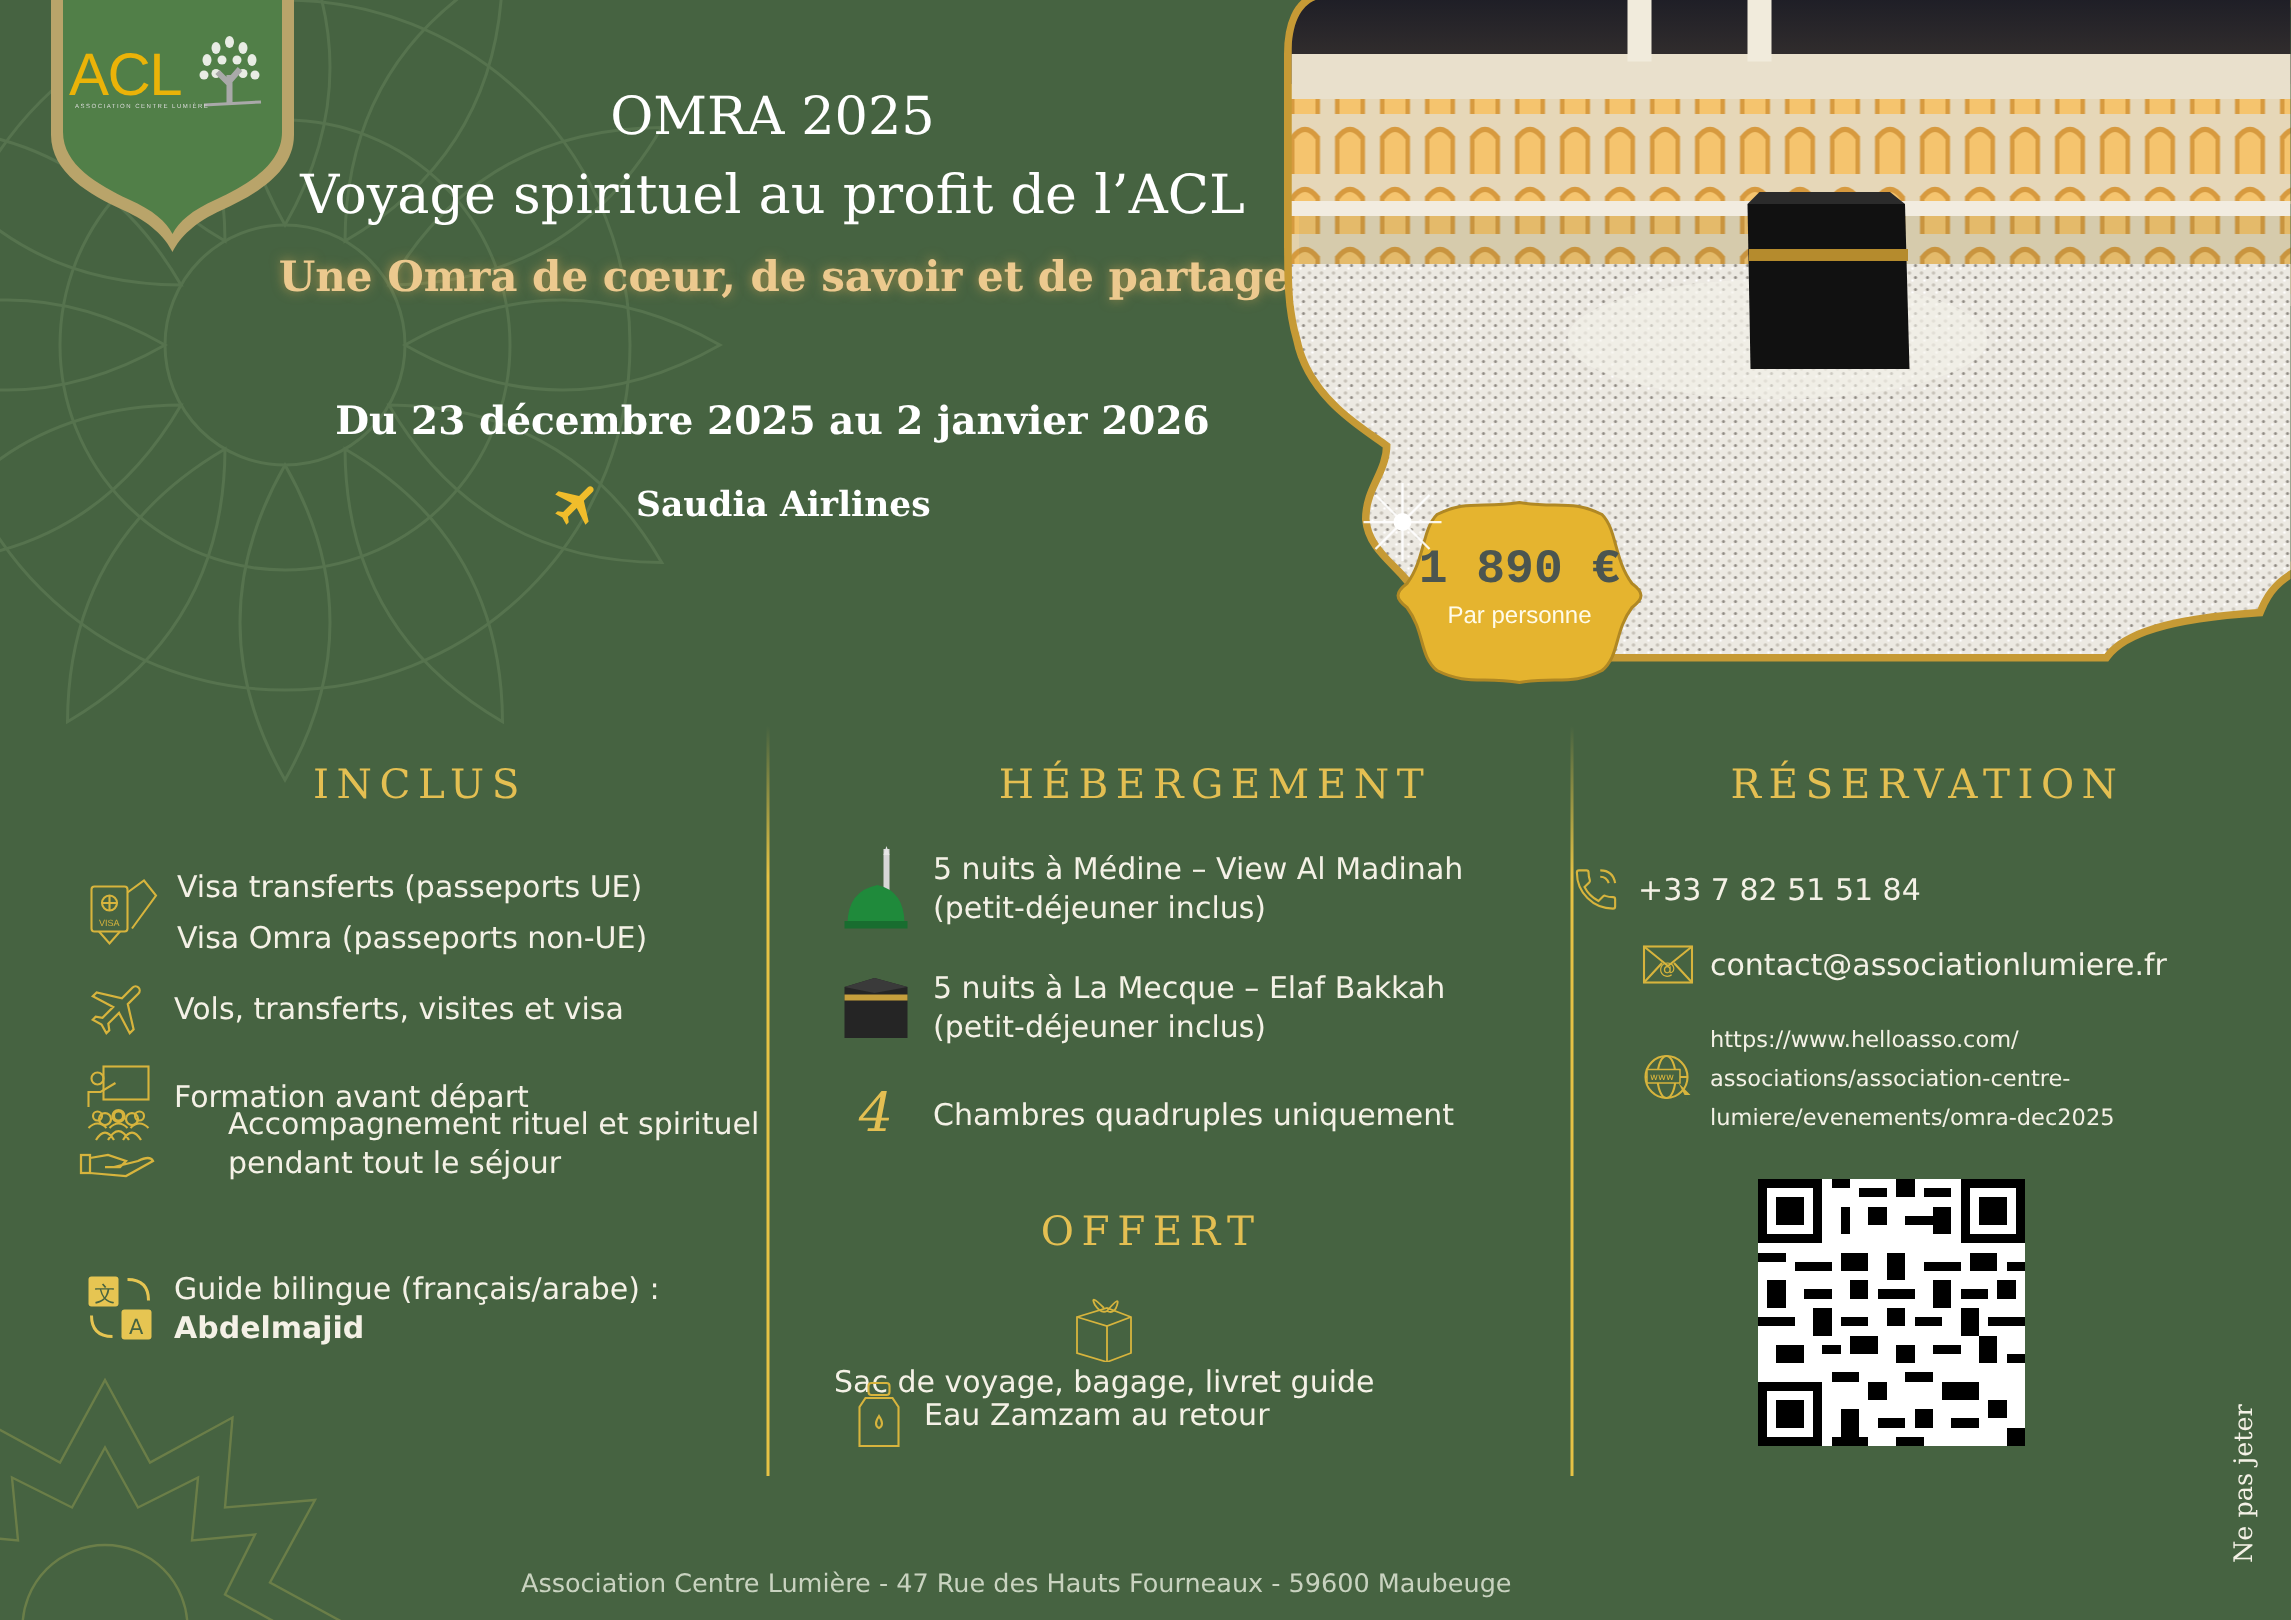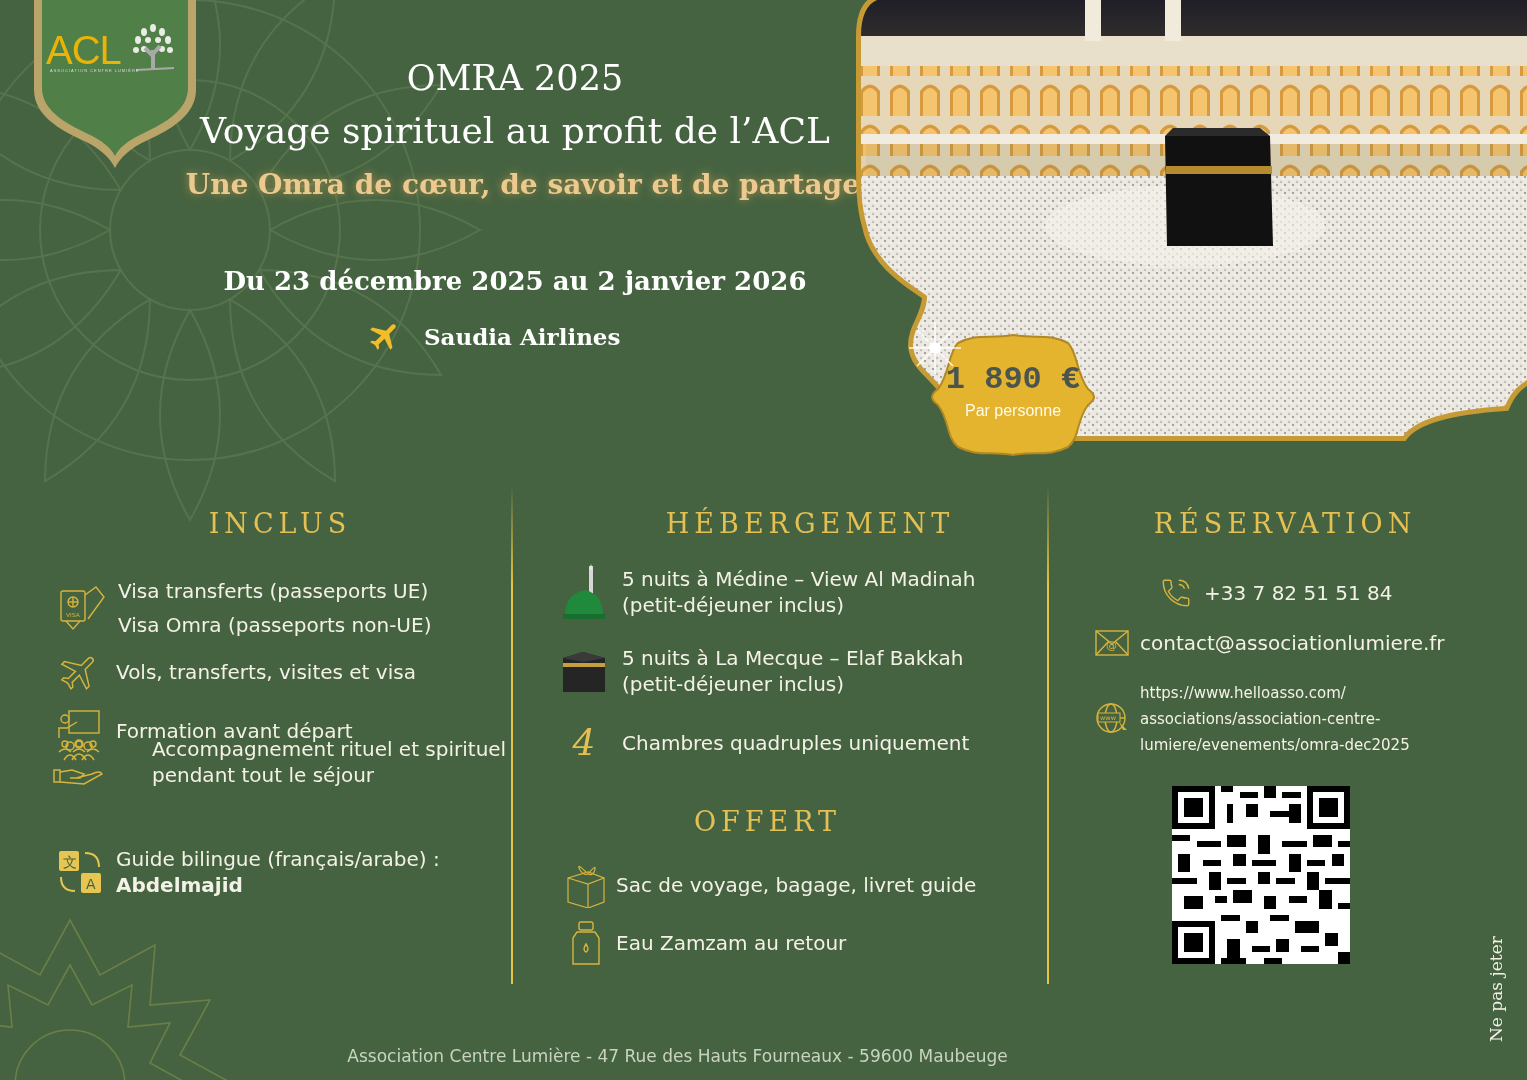--- a/index.html
+++ b/index.html
@@ -336,7 +336,7 @@
 
   <div class="sec-heading" style="left:1060px; width:450px; top:508px;">RÉSERVATION</div>
 
-  <div class="item" style="left:1148px; top:576px;align-items:center;">
+  <div class="item" style="left:1036px; top:576px;align-items:center;">
     <div class="ic" style="width:56px;">
       <svg width="34" height="34" viewBox="0 0 24 24">
         <path fill="none" stroke="#d7b43d" stroke-width="1" d="M6.6,10.8c1.4,2.8 3.8,5.1 6.6,6.6l2.2-2.2c0.3-0.3 0.7-0.4 1-0.2c1.1,0.4 2.3,0.6 3.6,0.6c0.6,0 1,0.4 1,1V20c0,0.6-0.4,1-1,1C10.6,21 3,13.4 3,4c0-0.6 0.4-1 1-1h3.5c0.6,0 1,0.4 1,1c0,1.3 0.2,2.5 0.6,3.6c0.1,0.3 0,0.7-0.2,1L6.6,10.8z"></path>

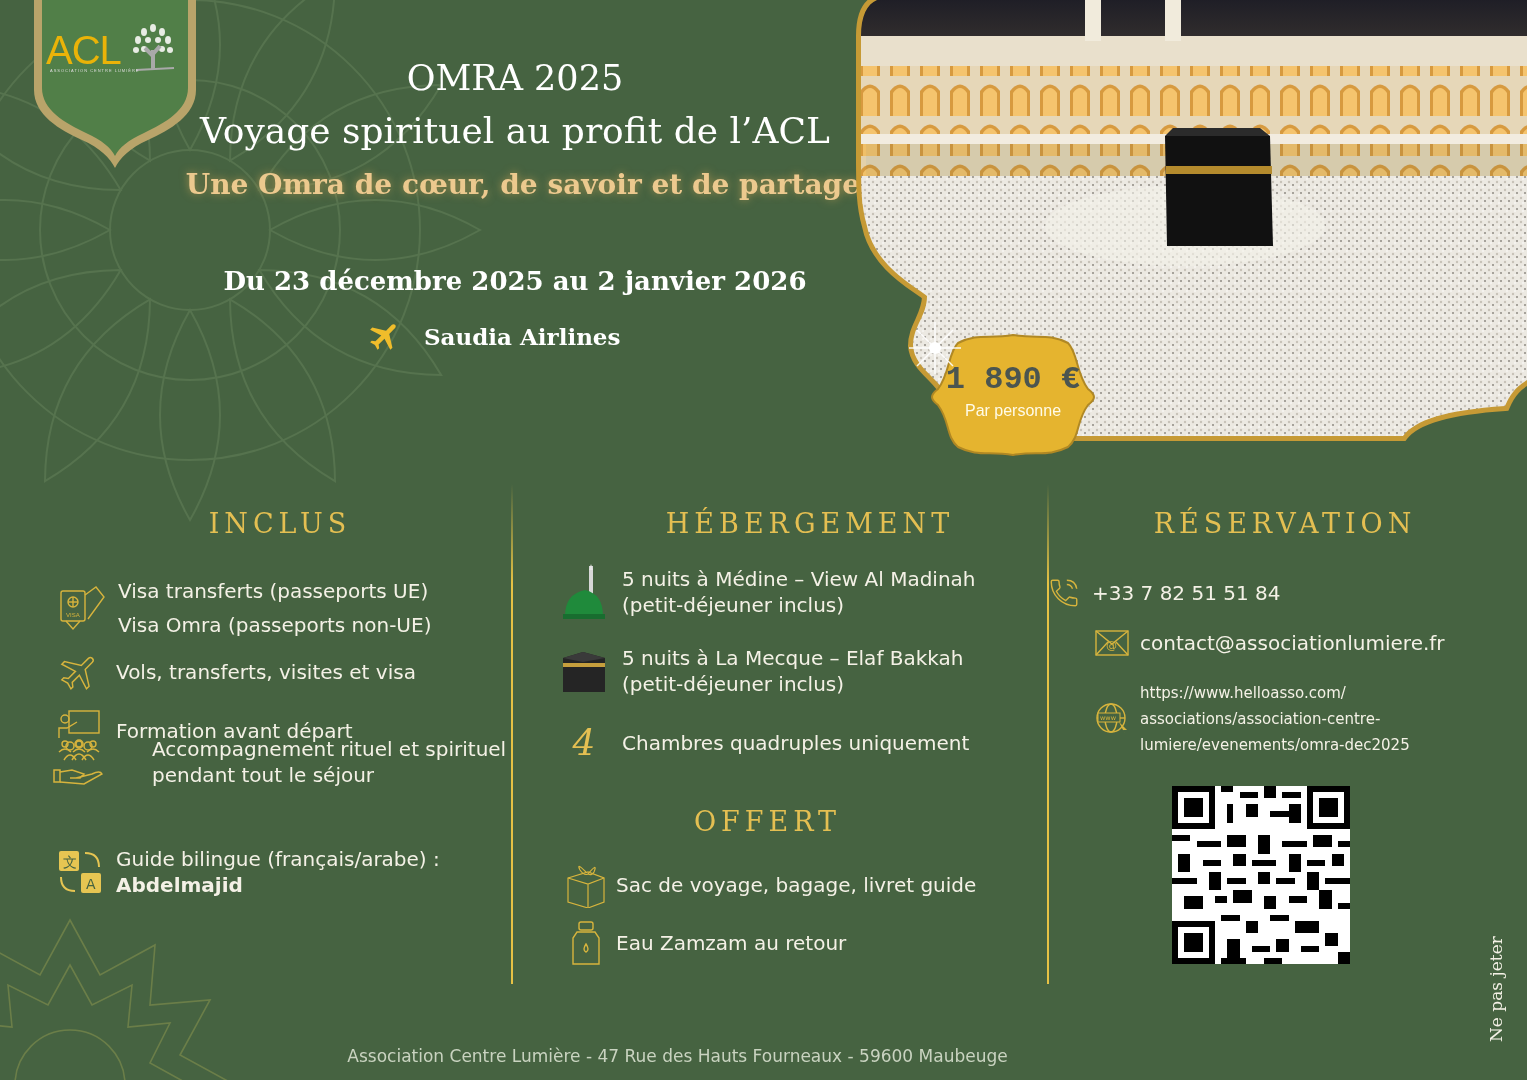--- a/index.html
+++ b/index.html
@@ -308,7 +308,7 @@
 
   <div class="sec-heading" style="left:530px; width:475px; top:806px;text-align:center;">OFFERT</div>
 
-  <div class="item" style="left:556px; top:862px;">
+  <div class="item" style="left:556px; top:862px;flex-direction:column;">
     <div class="ic" style="width:60px;">
       <svg width="40" height="46" viewBox="0 0 40 46">
         <g fill="none" stroke="#d7b43d" stroke-width="1.2">

